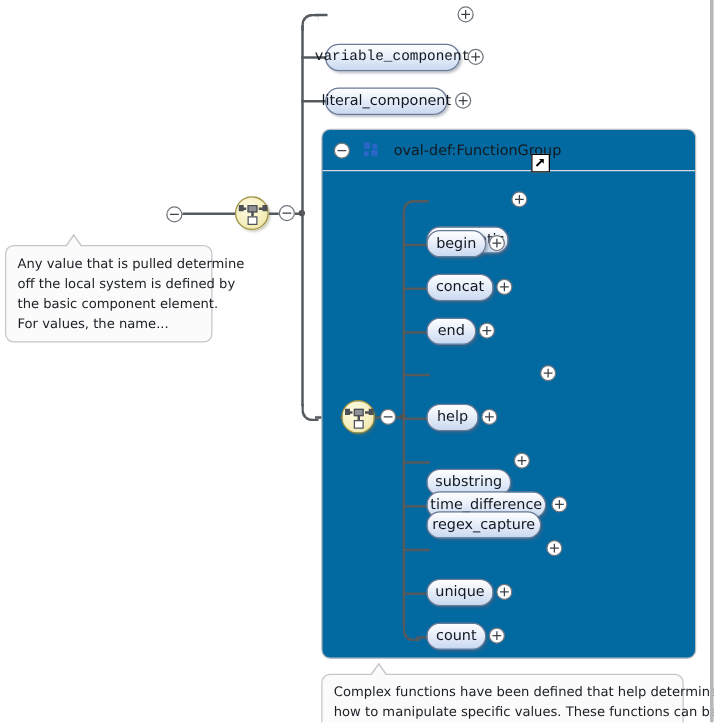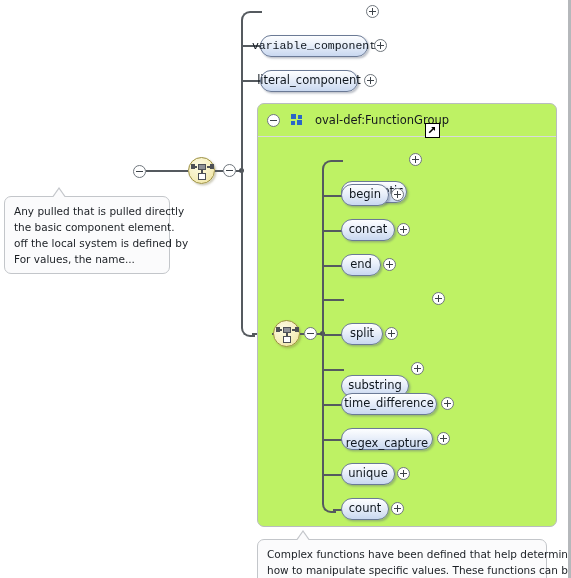--- a/index.html
+++ b/index.html
@@ -187,7 +187,7 @@
     box-sizing: border-box;
     border: 1px solid #b9bcc0;
     border-radius: 7px;
-    background: #bef264;
+    background: #0369a1;
   }
   .panel-header {
     position: absolute;

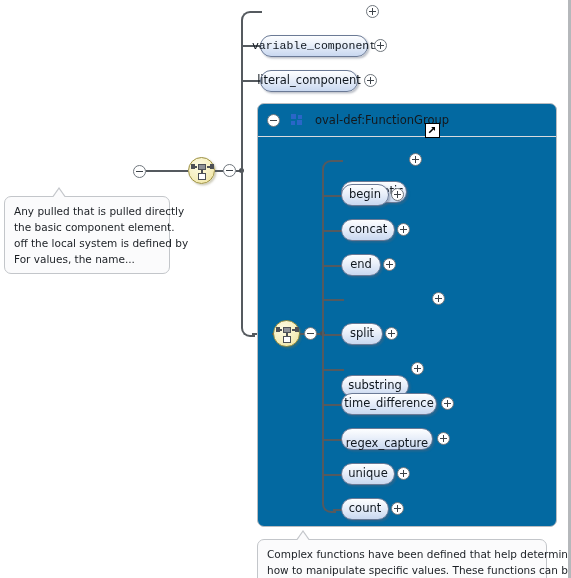--- a/index.html
+++ b/index.html
@@ -287,7 +287,7 @@
   <div class="callout" id="callout-component">
     <span class="tail"></span>
     <span class="tail-in"></span>
-    <span class="ln">Any pulled that is pulled directly</span>
+    <span class="ln">Any value that is pulled determine</span>
     <span class="ln">the basic component element.</span>
     <span class="ln">off the local system is defined by</span>
     <span class="ln">For values, the name...</span>

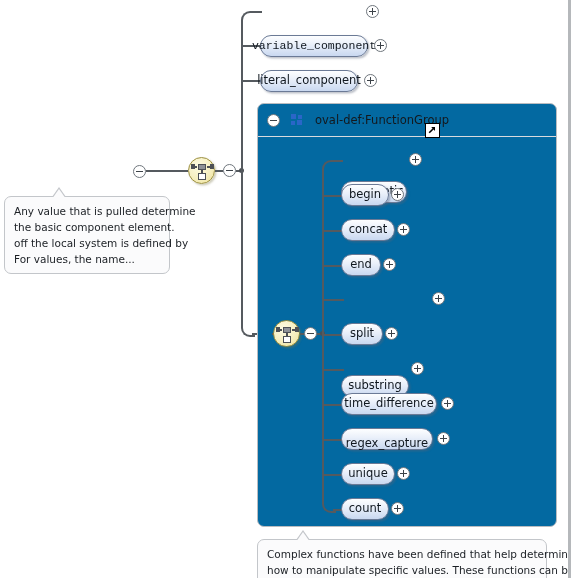--- a/index.html
+++ b/index.html
@@ -288,8 +288,8 @@
     <span class="tail"></span>
     <span class="tail-in"></span>
     <span class="ln">Any value that is pulled determine</span>
+    <span class="ln">off the local system is defined by</span>
     <span class="ln">the basic component element.</span>
-    <span class="ln">off the local system is defined by</span>
     <span class="ln">For values, the name...</span>
   </div>
 

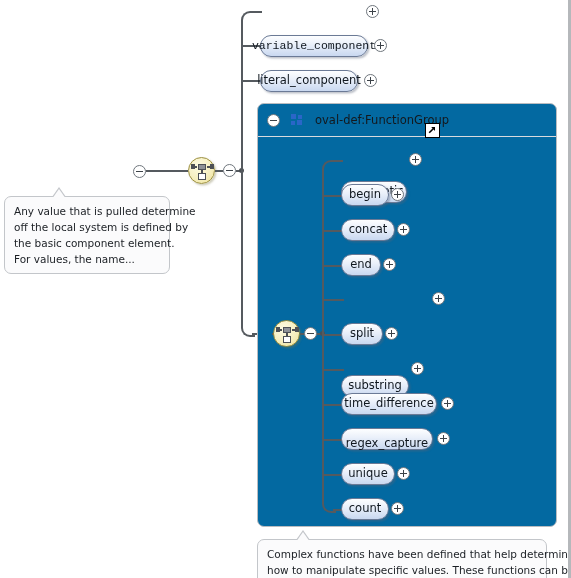--- a/index.html
+++ b/index.html
@@ -408,7 +408,7 @@
   <div class="toggle plus" style="left:432px; top:292px;"></div>
 
   <div class="node" style="left:341px; top:323px; width:42px;">
-    <span>split</span>
+    <span>help</span>
   </div>
   <div class="toggle plus" style="left:385px; top:327px;"></div>
 

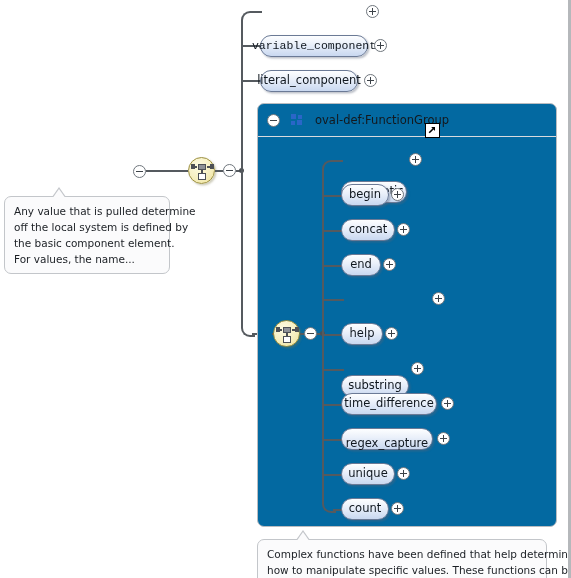--- a/index.html
+++ b/index.html
@@ -422,7 +422,7 @@
   </div>
   <div class="toggle plus" style="left:441px; top:397px;"></div>
 
-  <div class="node" style="left:341px; top:428px; width:92px;align-items:flex-end;">
+  <div class="node" style="left:341px; top:409px; width:92px;">
     <span>regex_capture</span>
   </div>
   <div class="toggle plus" style="left:437px; top:432px;"></div>

